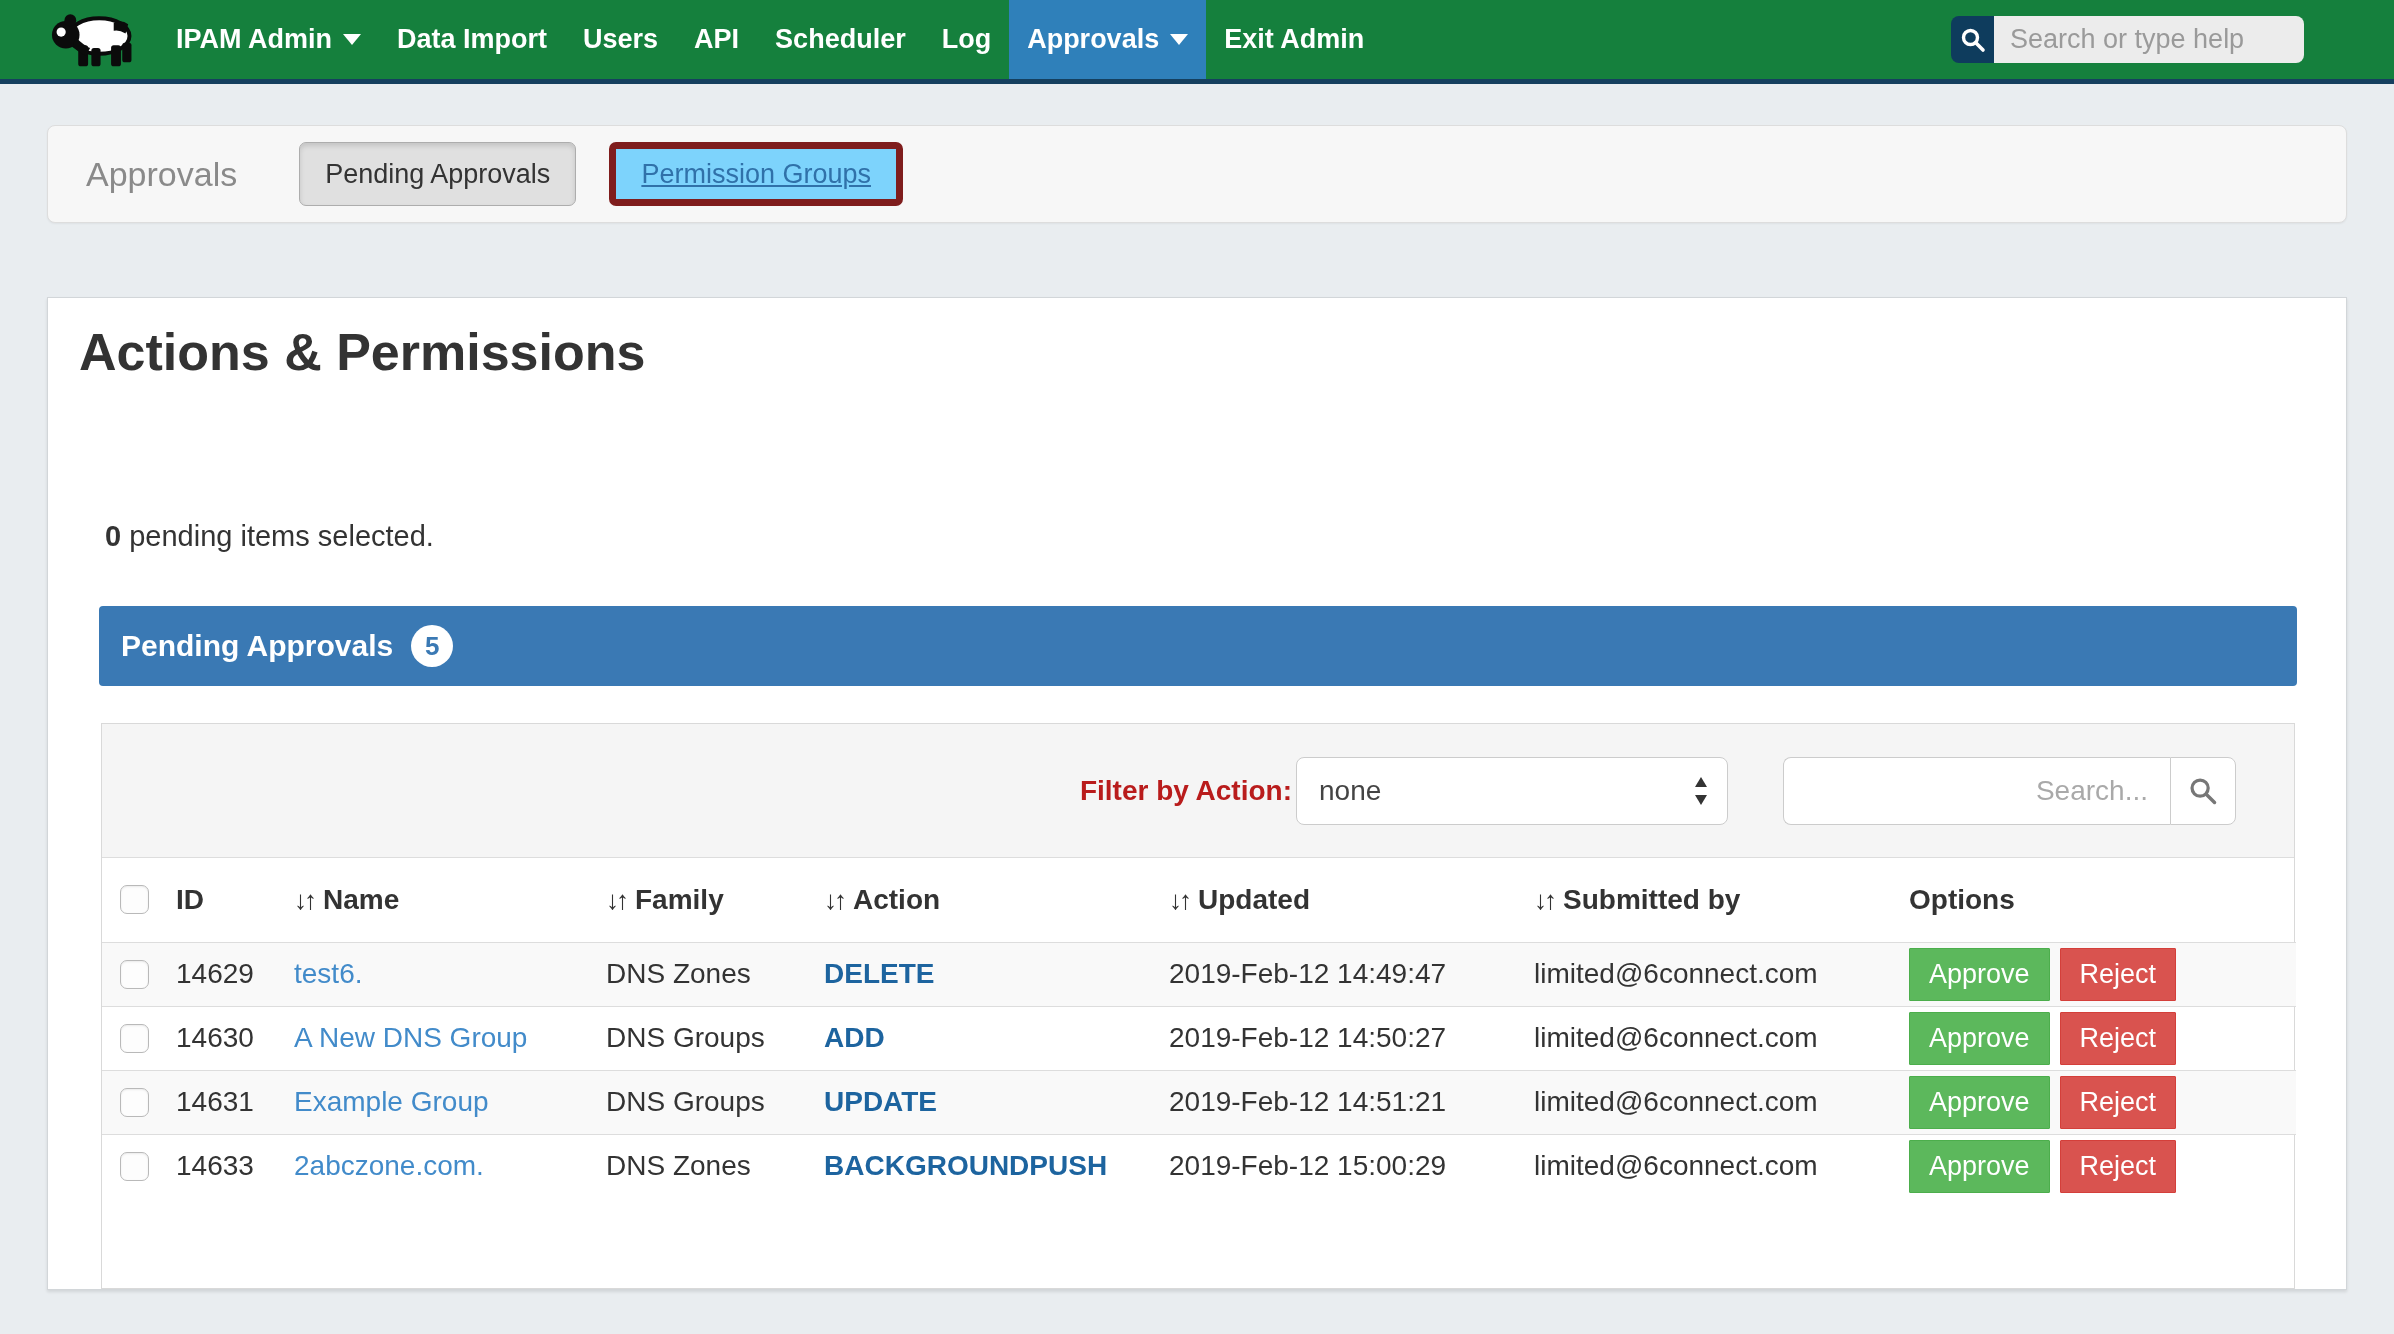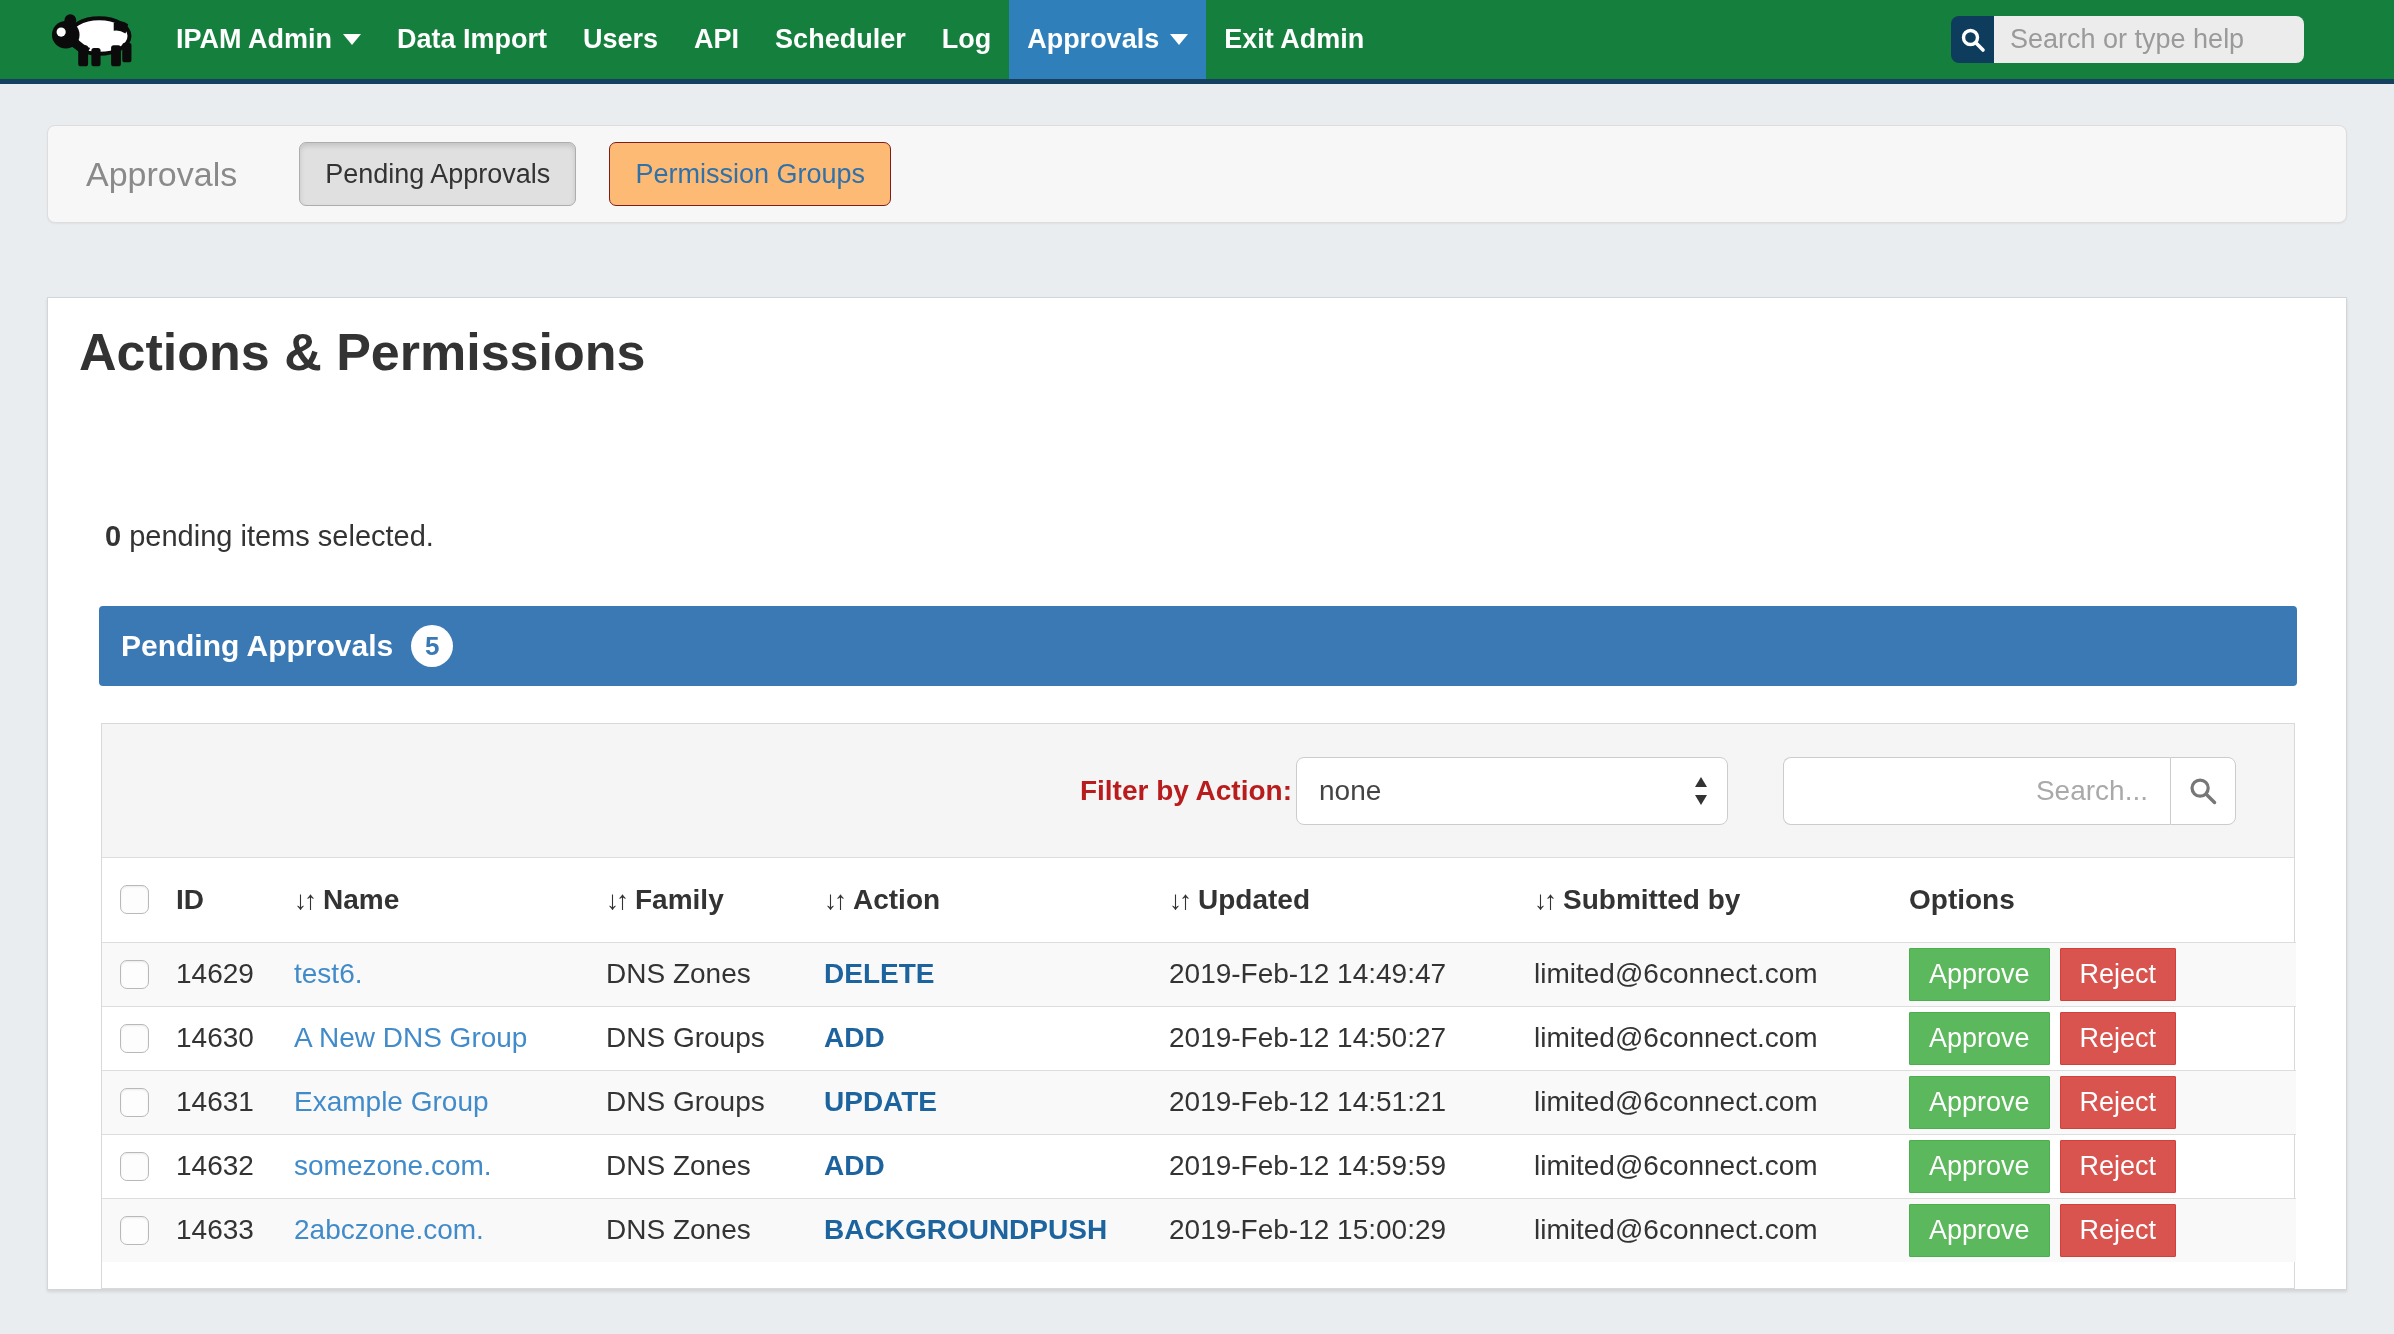--- a/index.html
+++ b/index.html
@@ -59,7 +59,7 @@
     background:#e0e0e0; border:1px solid #adadad; color:#333;
     box-shadow:inset 0 3px 5px rgba(0,0,0,0.125);
   }
-  .tab-btn.inactive { background:#fdba74; border:1px solid #7f1d1d; color:#3071a9; }
+  .tab-btn.inactive { background:#7dd3fc; border:7px solid #7f1d1d; color:#3071a9;text-decoration:underline; }
 
   
   .main-panel {

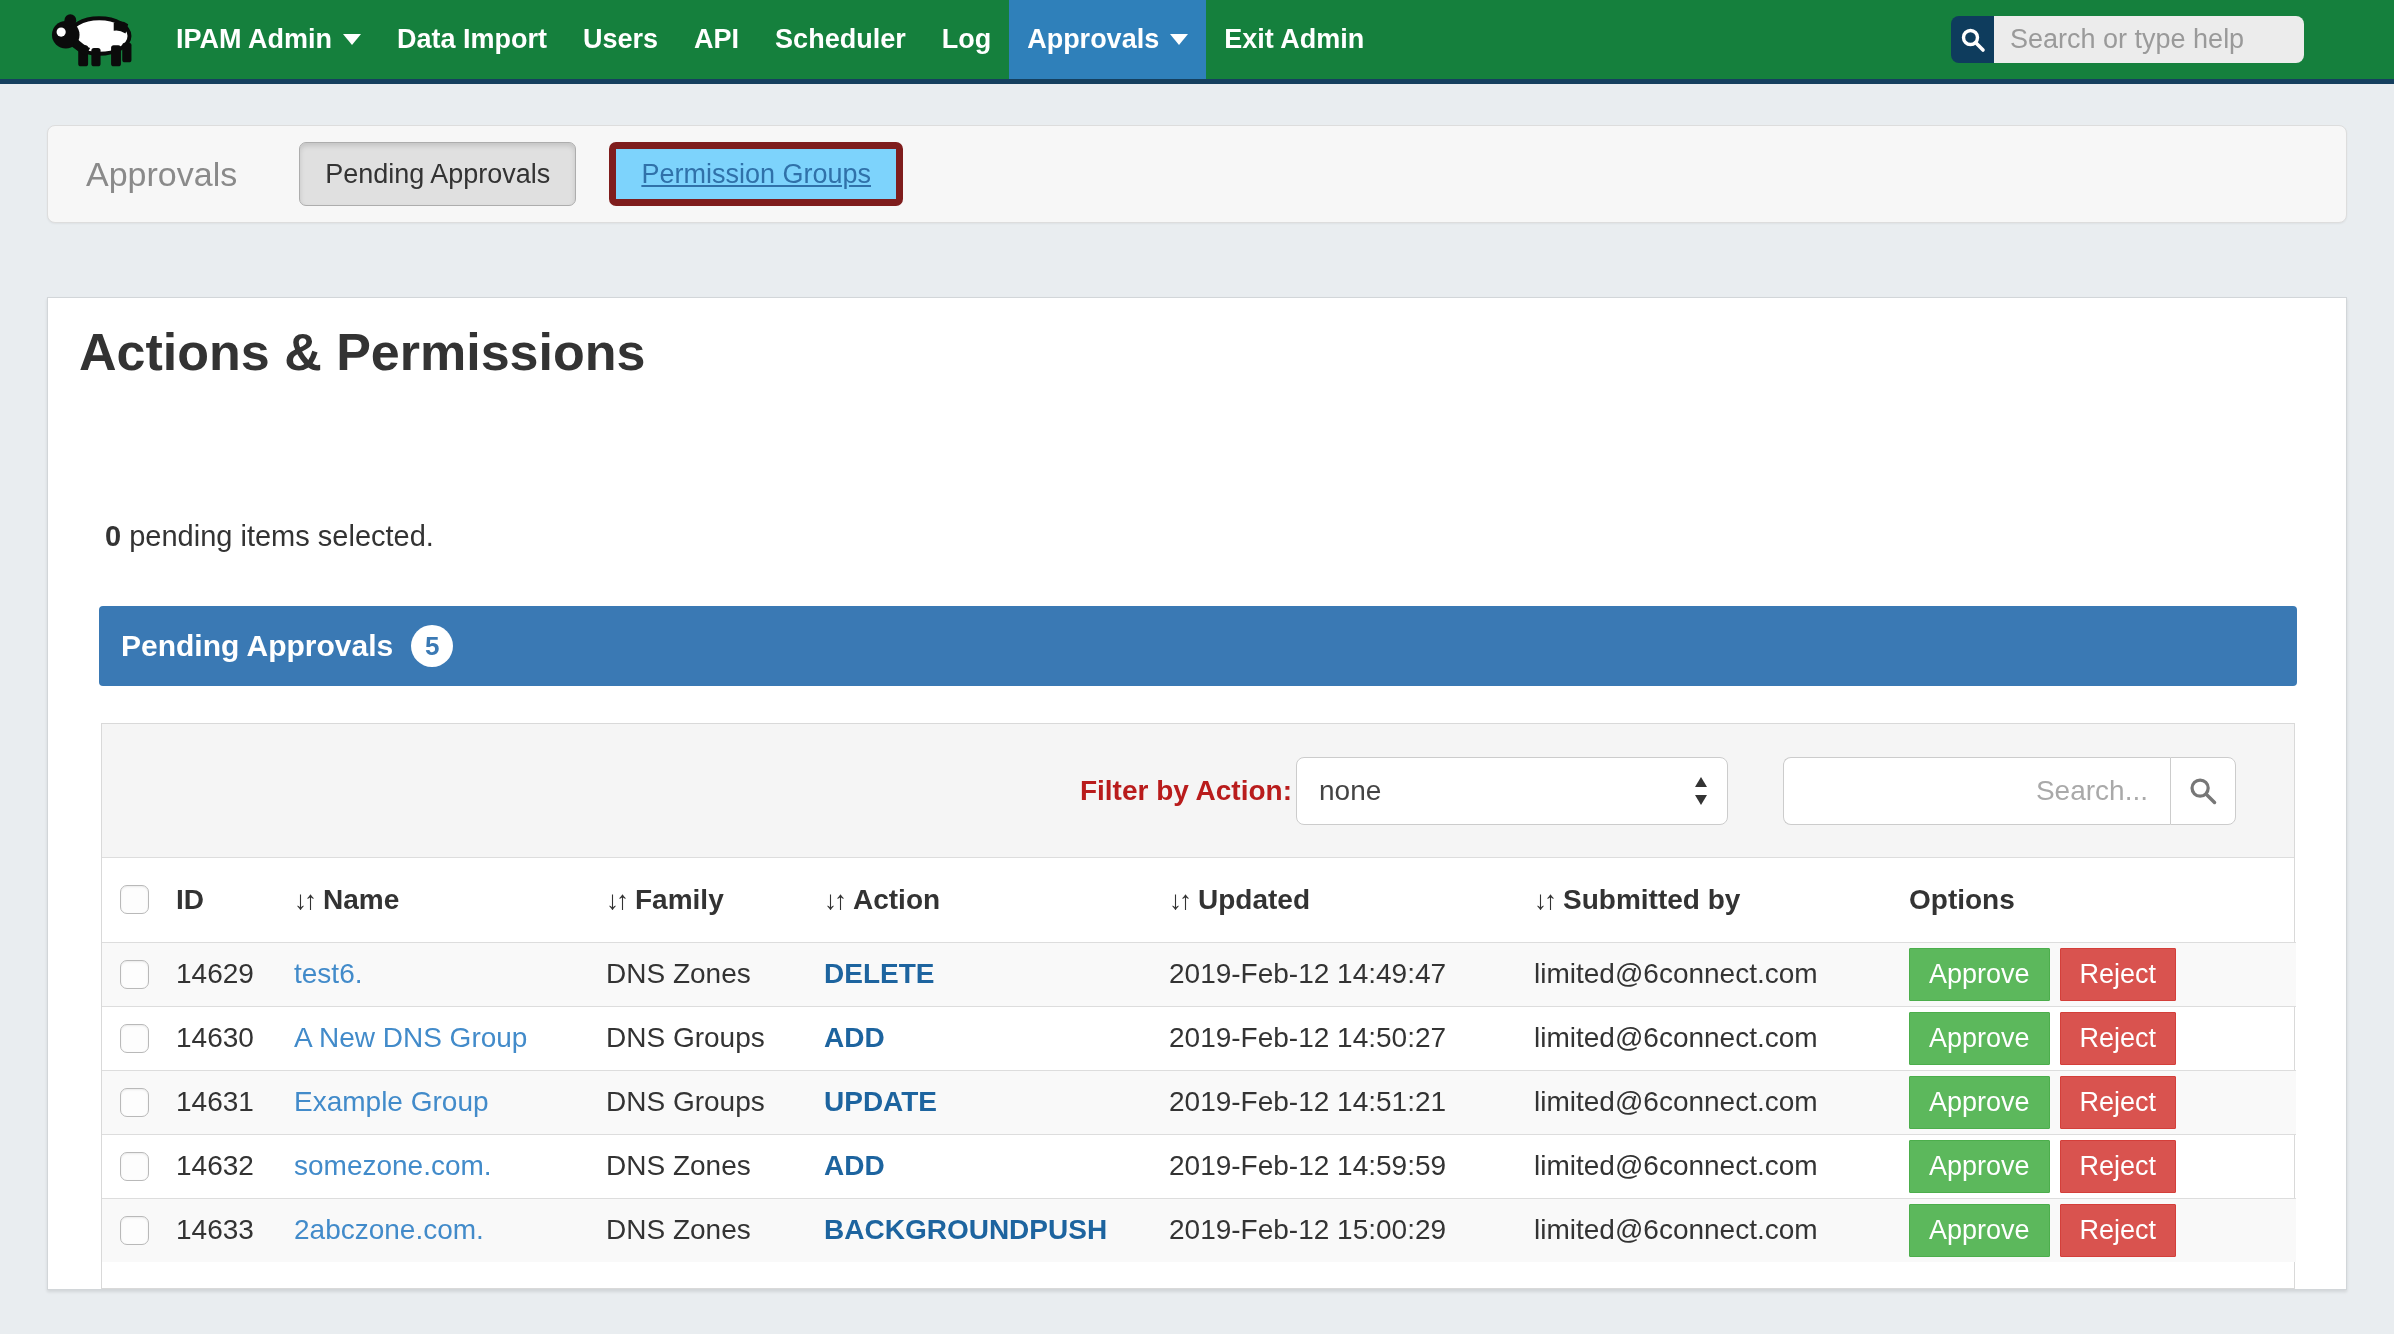--- a/index.html
+++ b/index.html
@@ -305,18 +305,6 @@
             <td class="cell-cb">
                 <input type="checkbox" style="">
               </td>
-            <td class="cell-id">14632</td>
-            <td><a class="name-link">somezone.com.</a></td>
-            <td>DNS Zones</td>
-            <td><a class="action-link">ADD</a></td>
-            <td>2019-Feb-12 14:59:59</td>
-            <td>limited@6connect.com</td>
-            <td><button class="btn btn-approve">Approve</button><button class="btn btn-reject">Reject</button></td>
-          </tr>
-          <tr>
-            <td class="cell-cb">
-                <input type="checkbox" style="">
-              </td>
             <td class="cell-id">14633</td>
             <td><a class="name-link">2abczone.com.</a></td>
             <td>DNS Zones</td>

